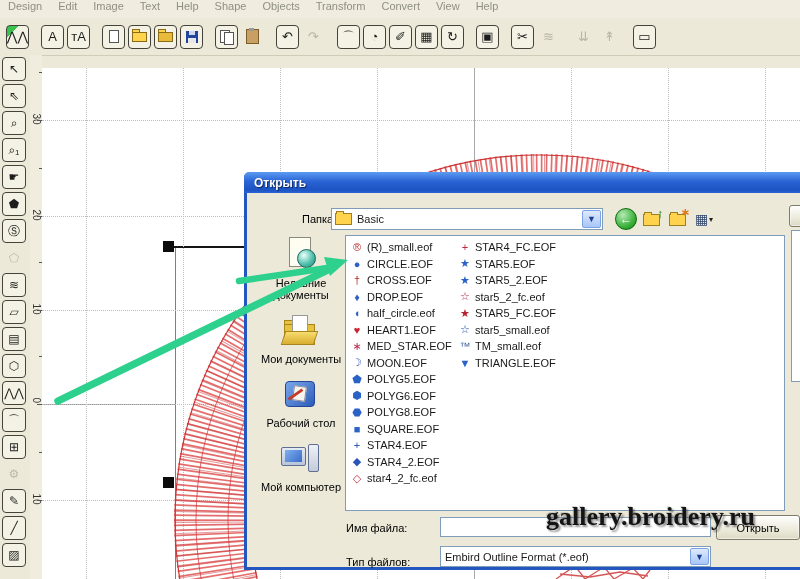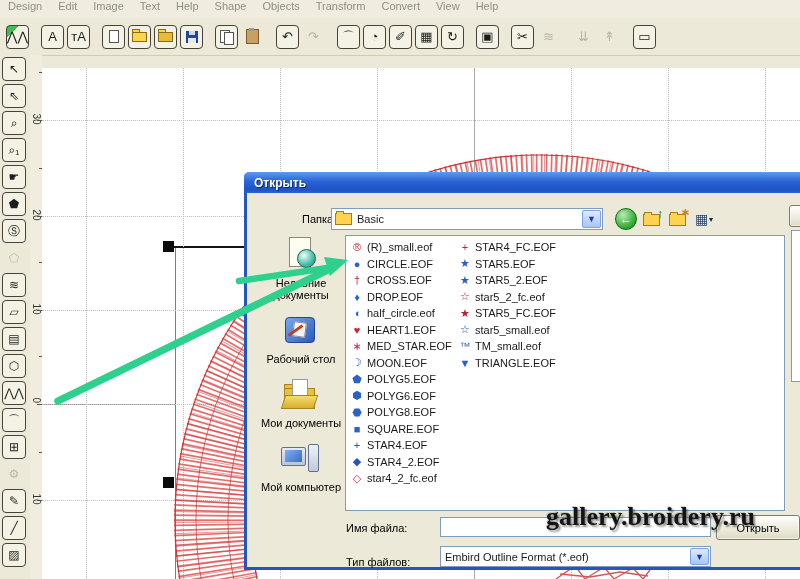--- a/index.html
+++ b/index.html
@@ -415,14 +415,6 @@
         </span>
         <div class="plabel" data-name="place-label">Недавние документы</div>
       </div>
-      <div class="place" data-name="place-desktop">
-        <span class="plic" data-name="desktop-icon">
-          <span class="pi pd-base"></span>
-          <span class="pi pd-doc"></span>
-          <span class="pi pd-pen"></span>
-        </span>
-        <div class="plabel" data-name="place-label">Рабочий стол</div>
-      </div>
       <div class="place" data-name="place-my-documents">
         <span class="plic" data-name="my-documents-icon">
           <span class="pi pf-tab"></span>
@@ -431,6 +423,14 @@
           <span class="pi pf-front"></span>
         </span>
         <div class="plabel" data-name="place-label">Мои документы</div>
+      </div>
+      <div class="place" data-name="place-desktop">
+        <span class="plic" data-name="desktop-icon">
+          <span class="pi pd-base"></span>
+          <span class="pi pd-doc"></span>
+          <span class="pi pd-pen"></span>
+        </span>
+        <div class="plabel" data-name="place-label">Рабочий стол</div>
       </div>
       <div class="place" data-name="place-my-computer">
         <span class="plic" data-name="my-computer-icon">

